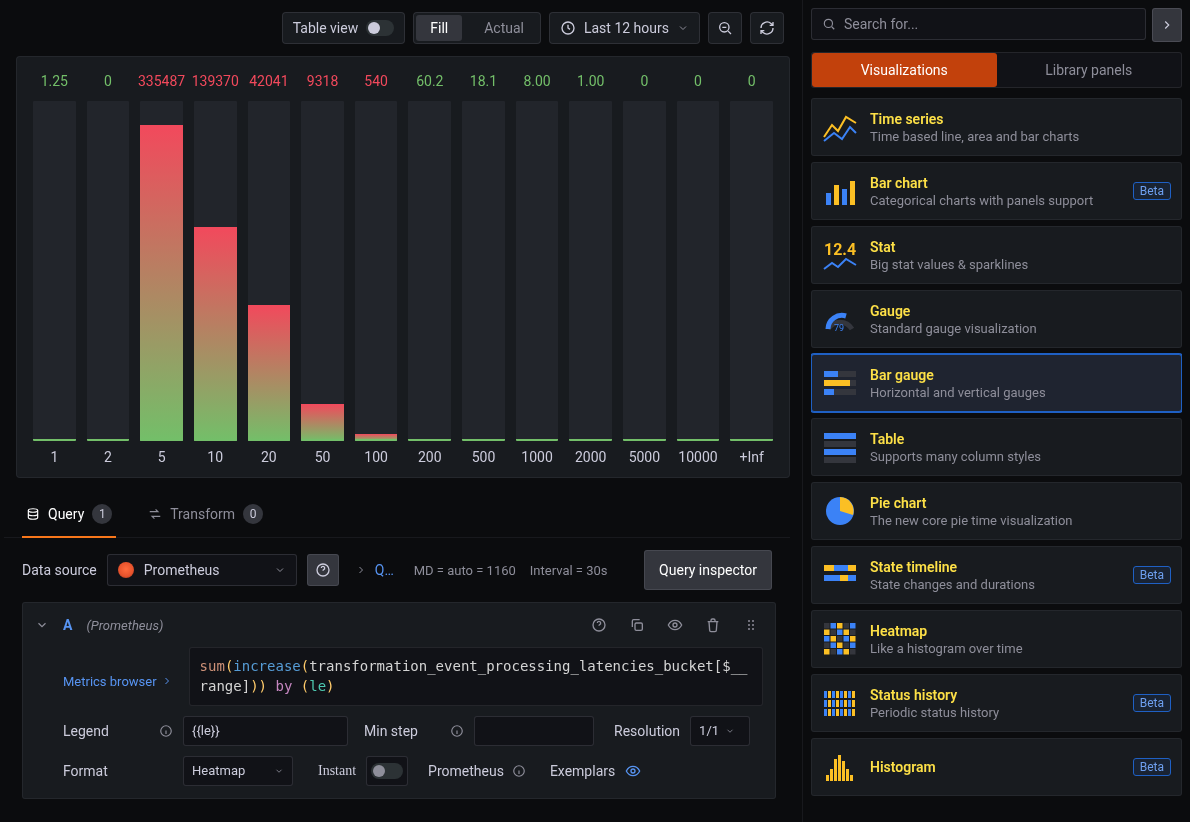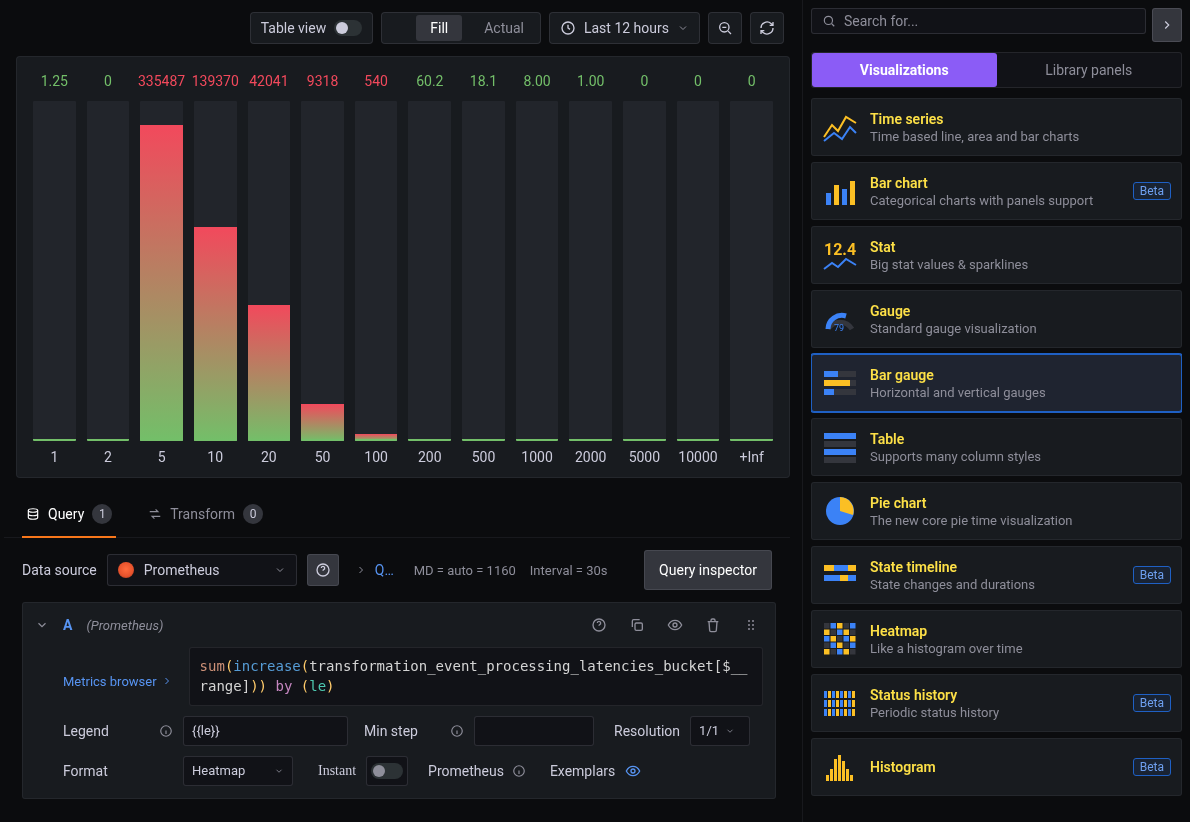--- a/index.html
+++ b/index.html
@@ -61,7 +61,7 @@
   }
   .radio-grp { padding:0; }
   .radio-grp .opt { padding: 0 14px; height:100%; display:flex; align-items:center; color:#8e8e9a; cursor:pointer; }
-  .radio-grp .opt.active { background:#34363d; color:#fff; border-radius:3px;margin-left:32px; }
+  .radio-grp .opt.active { background:#34363d; color:#fff; border-radius:3px; }
   
   .panel {
     background: #181b1f;

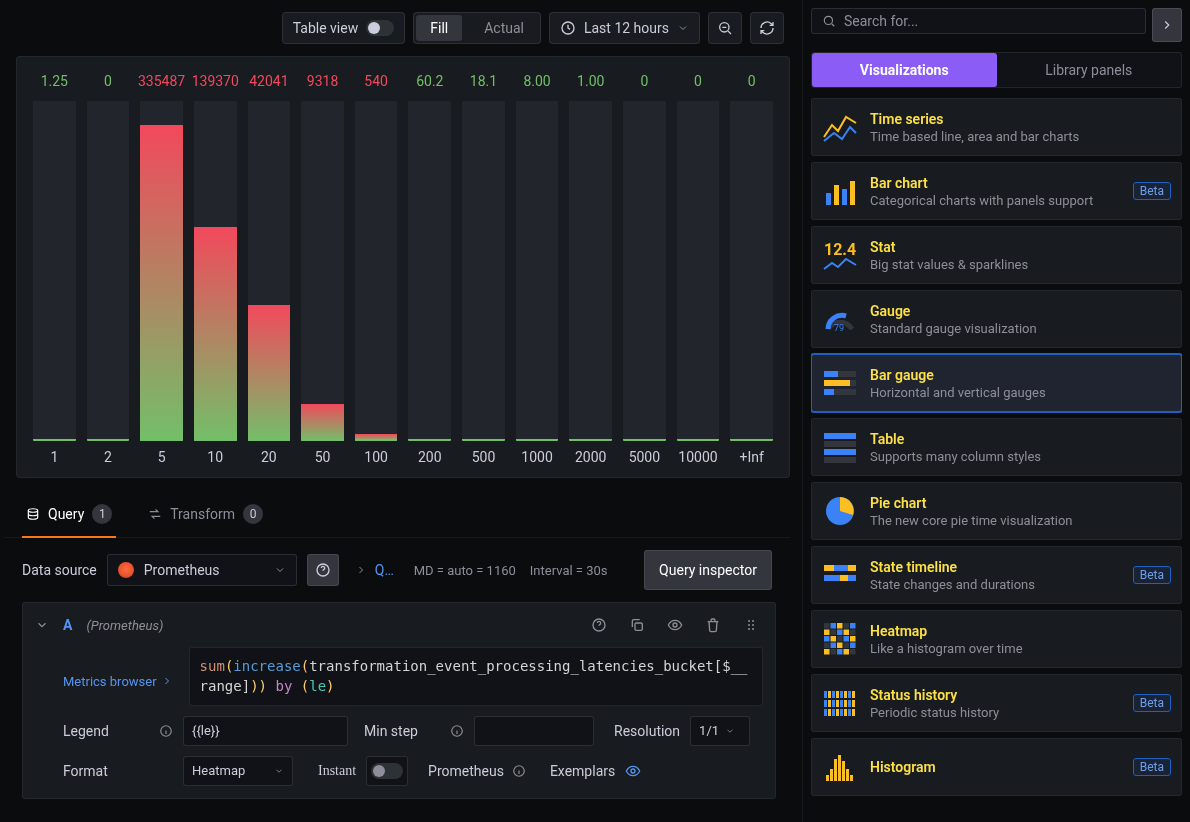--- a/index.html
+++ b/index.html
@@ -175,7 +175,7 @@
   .searchbar .sinput {
     flex:1; display:flex; align-items:center; gap:8px;
     background:#111217; border:1px solid rgba(204,204,220,0.15);
-    border-radius:3px; height:26px; padding:0 10px; color:#8e8e9a;
+    border-radius:3px; height:32px; padding:0 10px; color:#8e8e9a;
   }
   .searchbar .sbtn {
     width:30px; height:34px; background:#34363d;

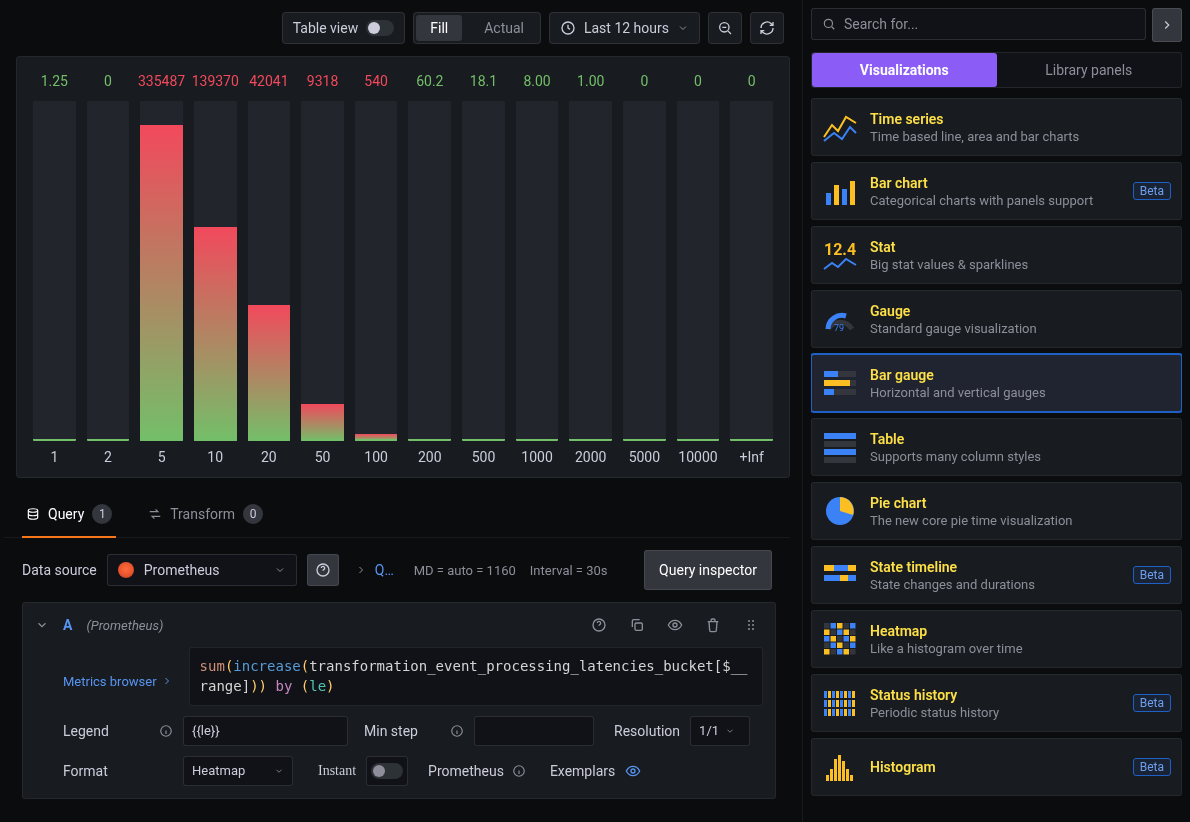--- a/index.html
+++ b/index.html
@@ -190,7 +190,7 @@
     flex:1; display:flex; align-items:center; justify-content:center;
     color:#8e8e9a; cursor:pointer; border-radius:3px;
   }
-  .viz-tabs .vt.active { background:#8b5cf6; color:#fff; font-weight:700; }
+  .viz-tabs .vt.active { background:#c2410c; color:#fff; font-weight:400; }
   .viz-list { display:flex; flex-direction:column; gap:6px; margin-top:4px; overflow:auto; }
   .viz-item {
     display:flex; align-items:center; gap:12px;

